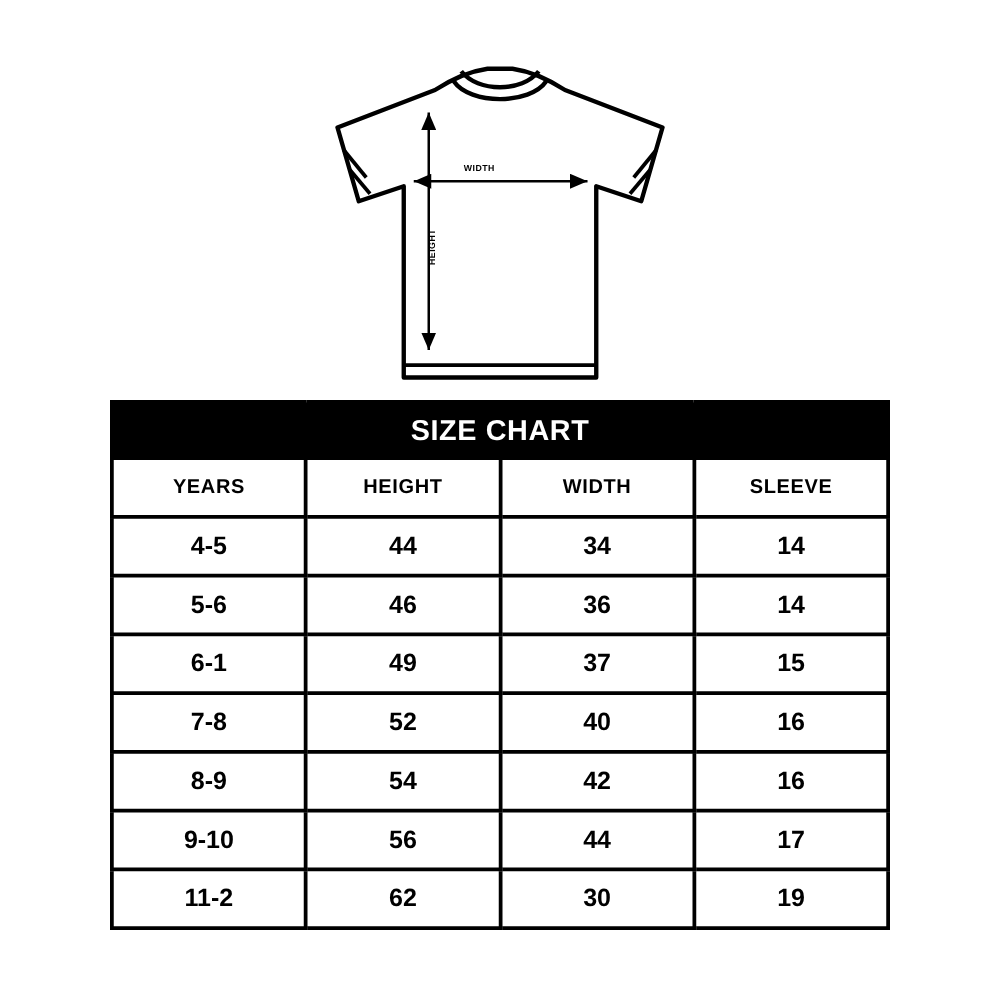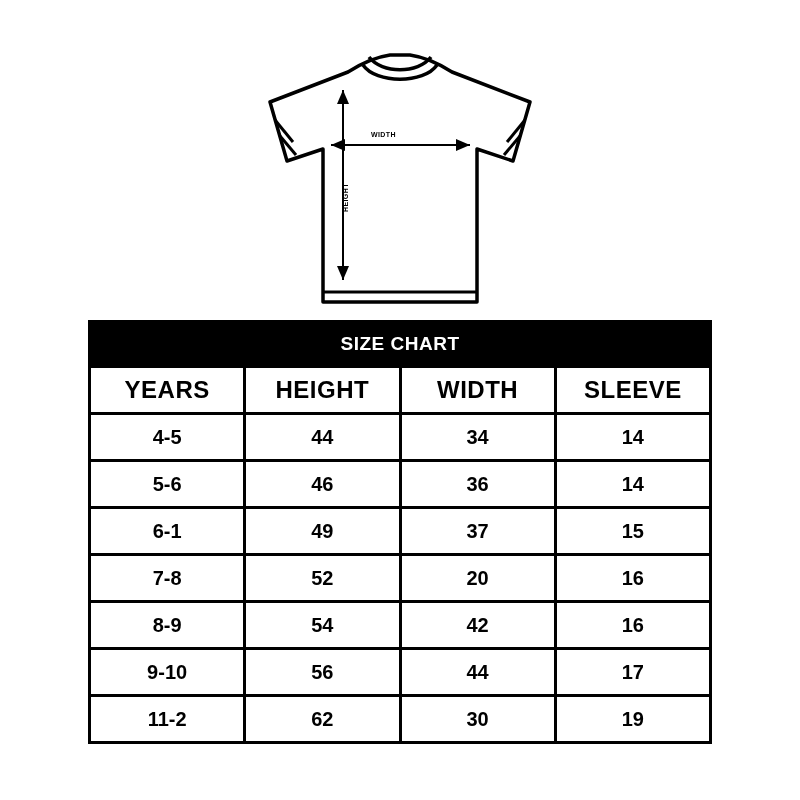--- a/index.html
+++ b/index.html
@@ -60,7 +60,7 @@
     background: #000000;
     color: #ffffff;
     height: 42px;
-    font-size: 19px;
+    font-size: 23px;
     font-weight: bold;
     letter-spacing: 0.5px;
     border: 3px solid #000000;

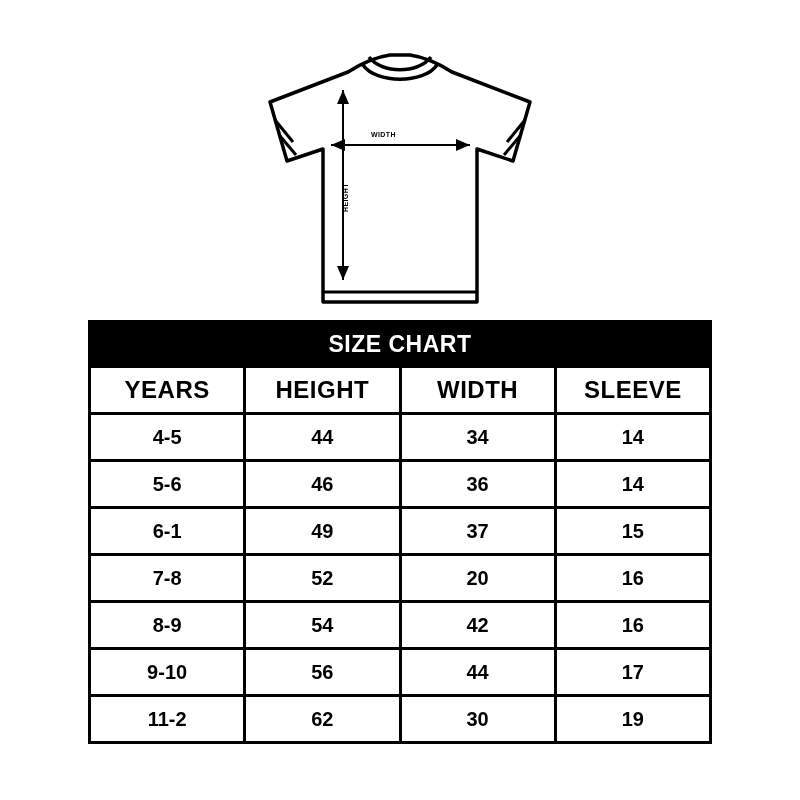--- a/index.html
+++ b/index.html
@@ -67,7 +67,7 @@
   }
   .head-cell {
     height: 44px;
-    font-size: 24px;
+    font-size: 16px;
     font-weight: bold;
     letter-spacing: 0.5px;
   }

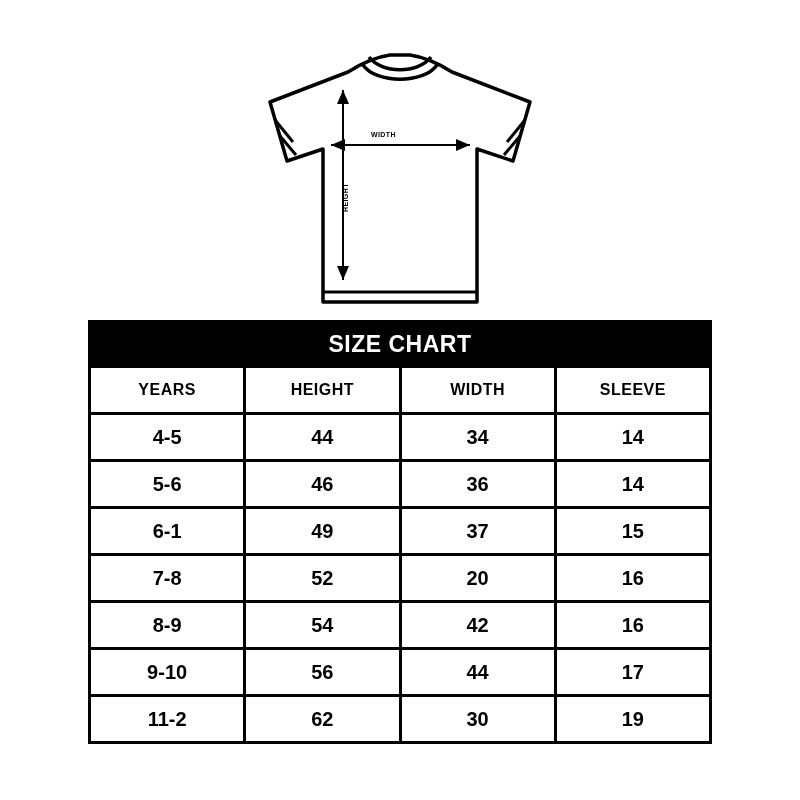--- a/index.html
+++ b/index.html
@@ -175,7 +175,7 @@
       <tr>
         <td class="data-cell">7-8</td>
         <td class="data-cell">52</td>
-        <td class="data-cell">20</td>
+        <td class="data-cell">40</td>
         <td class="data-cell">16</td>
       </tr>
       <tr>

